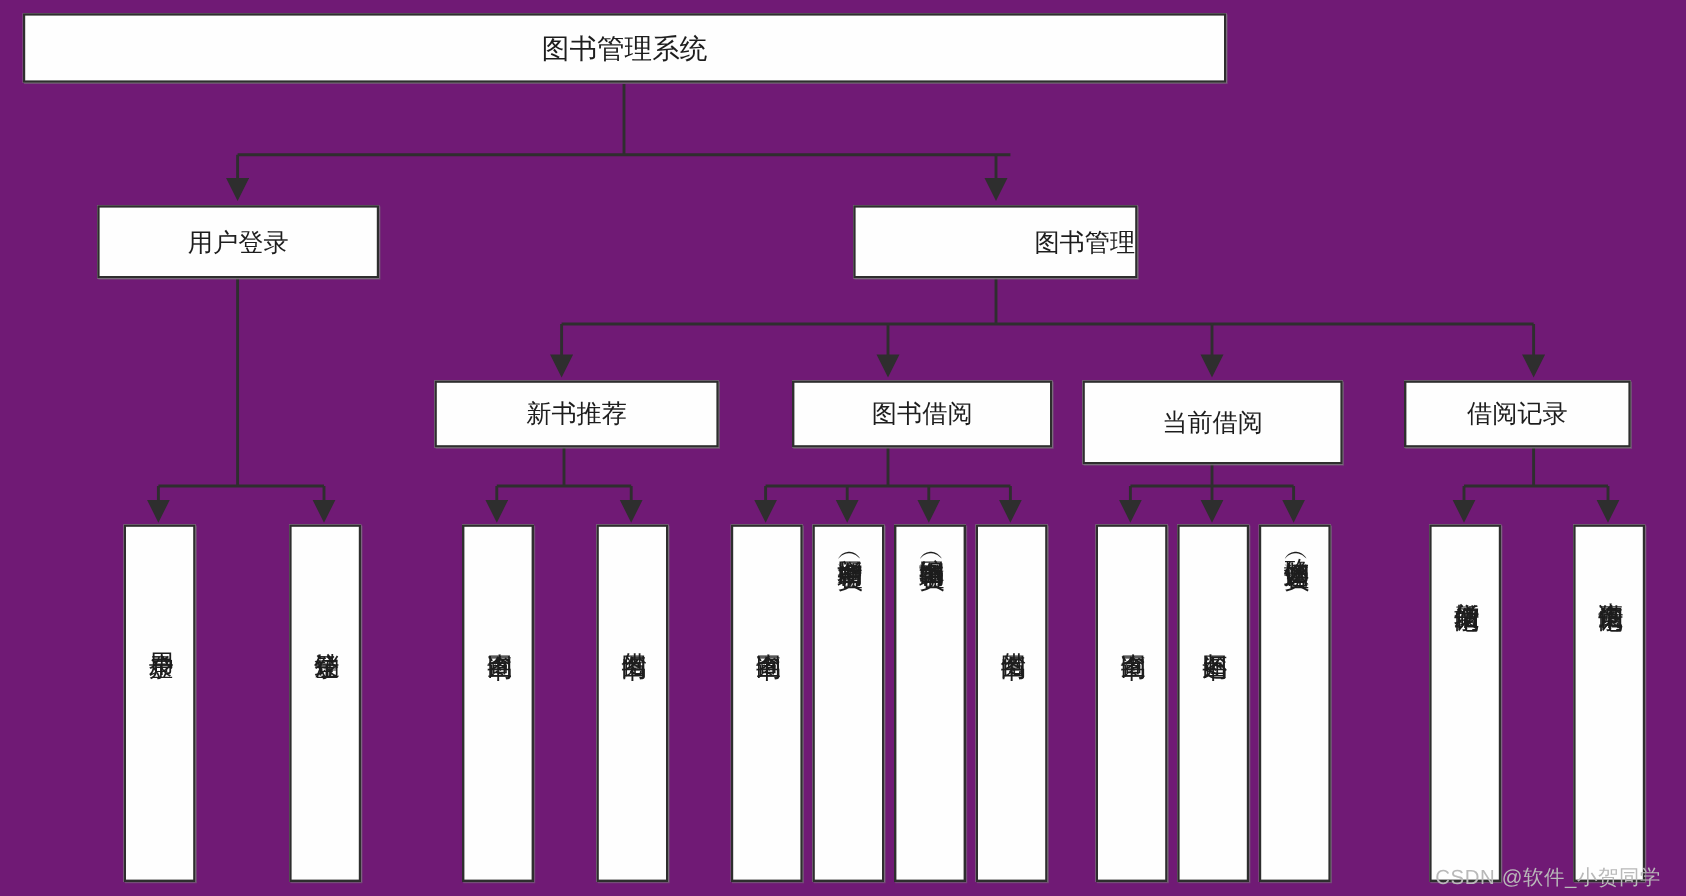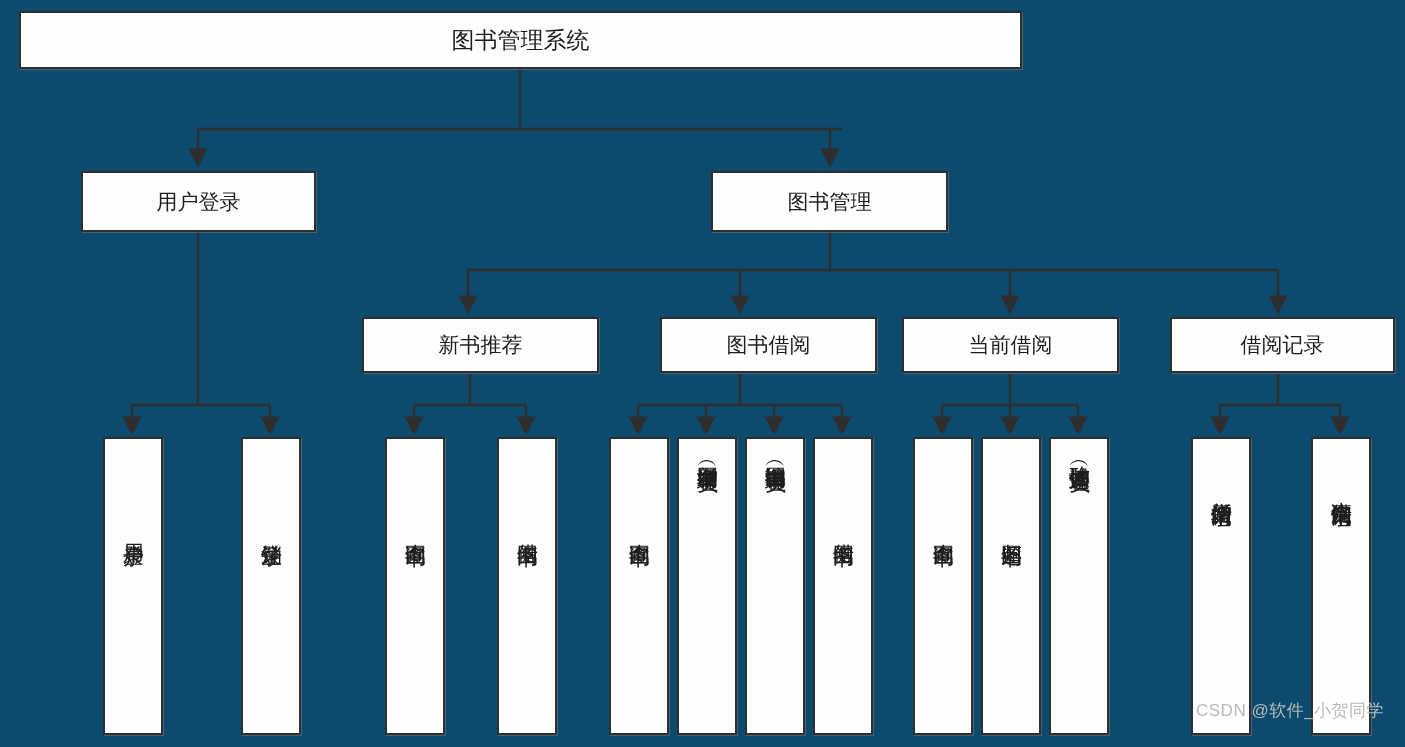--- a/index.html
+++ b/index.html
@@ -14,7 +14,7 @@
     position: relative;
     width: 1405px;
     height: 747px;
-    background: #0c4a6e;
+    background: #701a75;
     overflow: hidden;
   }
   svg.wires {

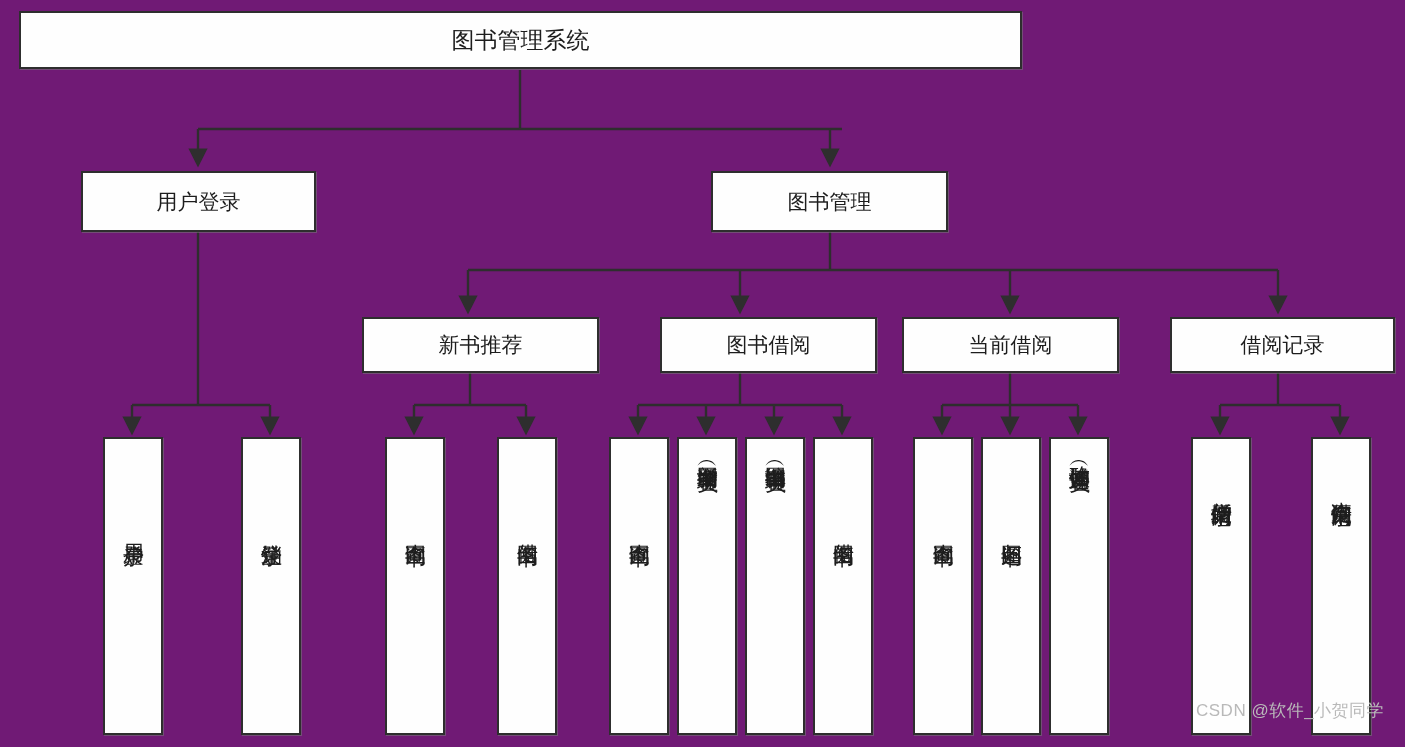--- a/index.html
+++ b/index.html
@@ -138,7 +138,7 @@
   <div class="node lvl1" style="left:81px; top:171px; width:235px; height:61px;">
     <span>用户登录</span>
   </div>
-  <div class="node lvl1" style="left:711px; top:171px; width:237px; height:61px;">
+  <div class="node lvl1" style="left:711px; top:171px; width:237px; height:61px;justify-content:flex-end;">
     <span>图书管理</span>
   </div>
 

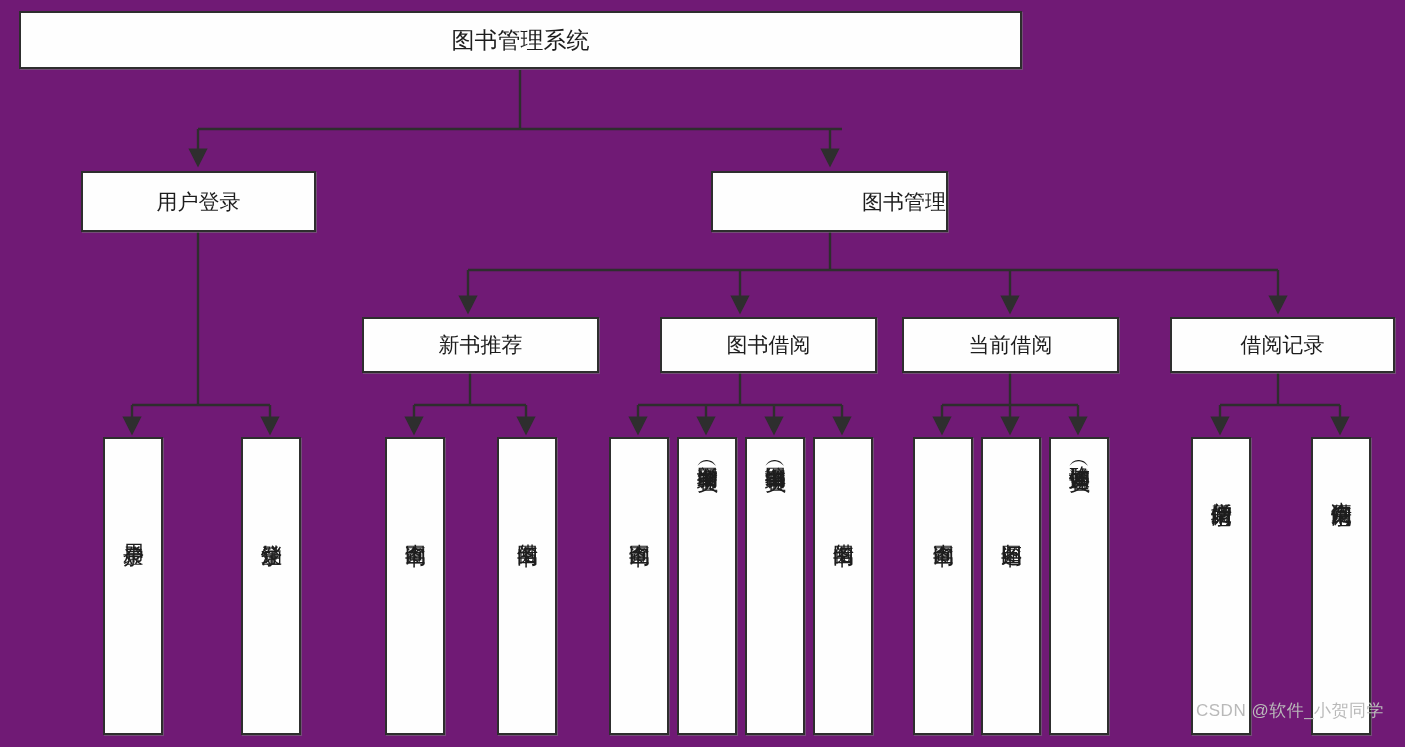--- a/index.html
+++ b/index.html
@@ -148,7 +148,7 @@
   <div class="node lvl2" style="left:660px; top:317px; width:217px; height:56px;">
     <span>图书借阅</span>
   </div>
-  <div class="node lvl2" style="left:902px; top:317px; width:217px; height:56px;">
+  <div class="node lvl2" style="left:902px; top:317px; width:217px; height:70px;">
     <span>当前借阅</span>
   </div>
   <div class="node lvl2" style="left:1170px; top:317px; width:225px; height:56px;">

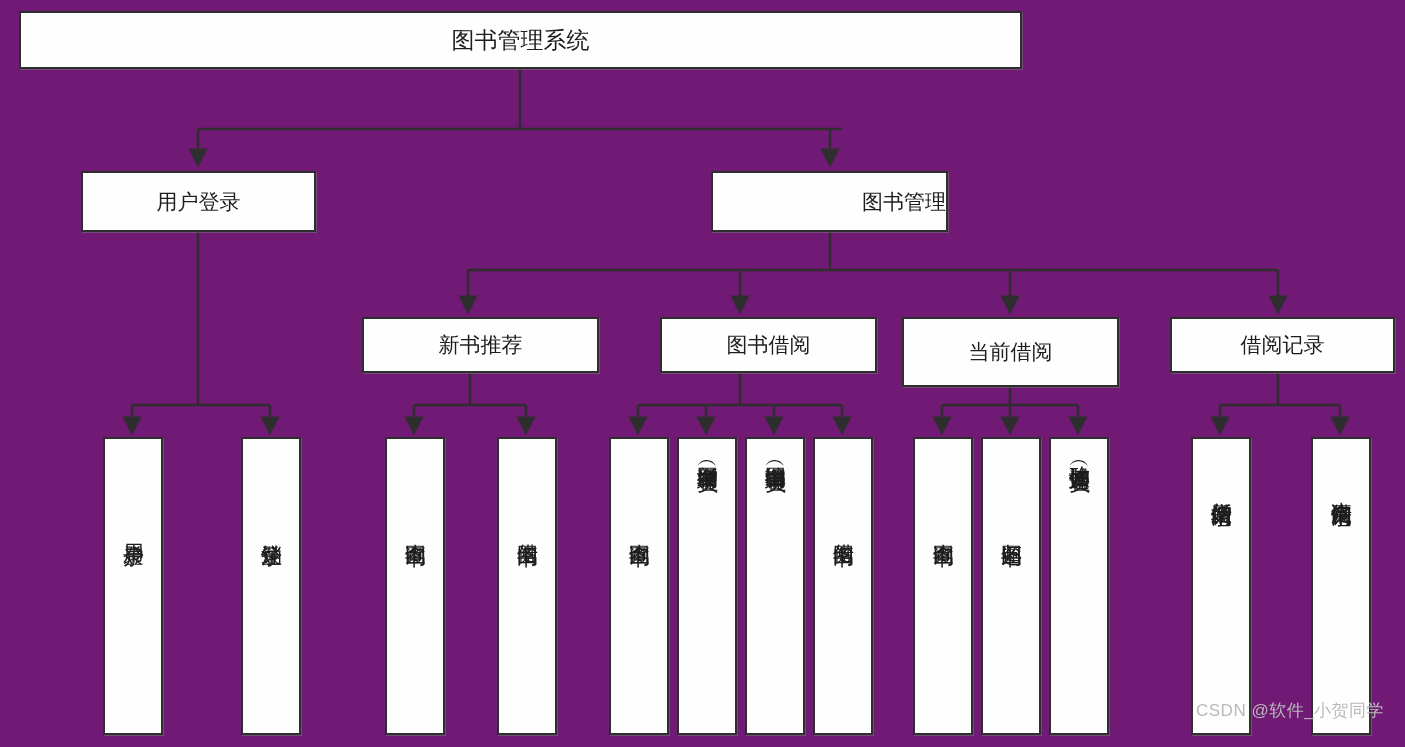--- a/index.html
+++ b/index.html
@@ -151,7 +151,7 @@
   <div class="node lvl2" style="left:902px; top:317px; width:217px; height:70px;">
     <span>当前借阅</span>
   </div>
-  <div class="node lvl2" style="left:1170px; top:317px; width:225px; height:56px;">
+  <div class="node lvl2" style="left:1170px; top:317px; width:189px; height:56px;">
     <span>借阅记录</span>
   </div>
 

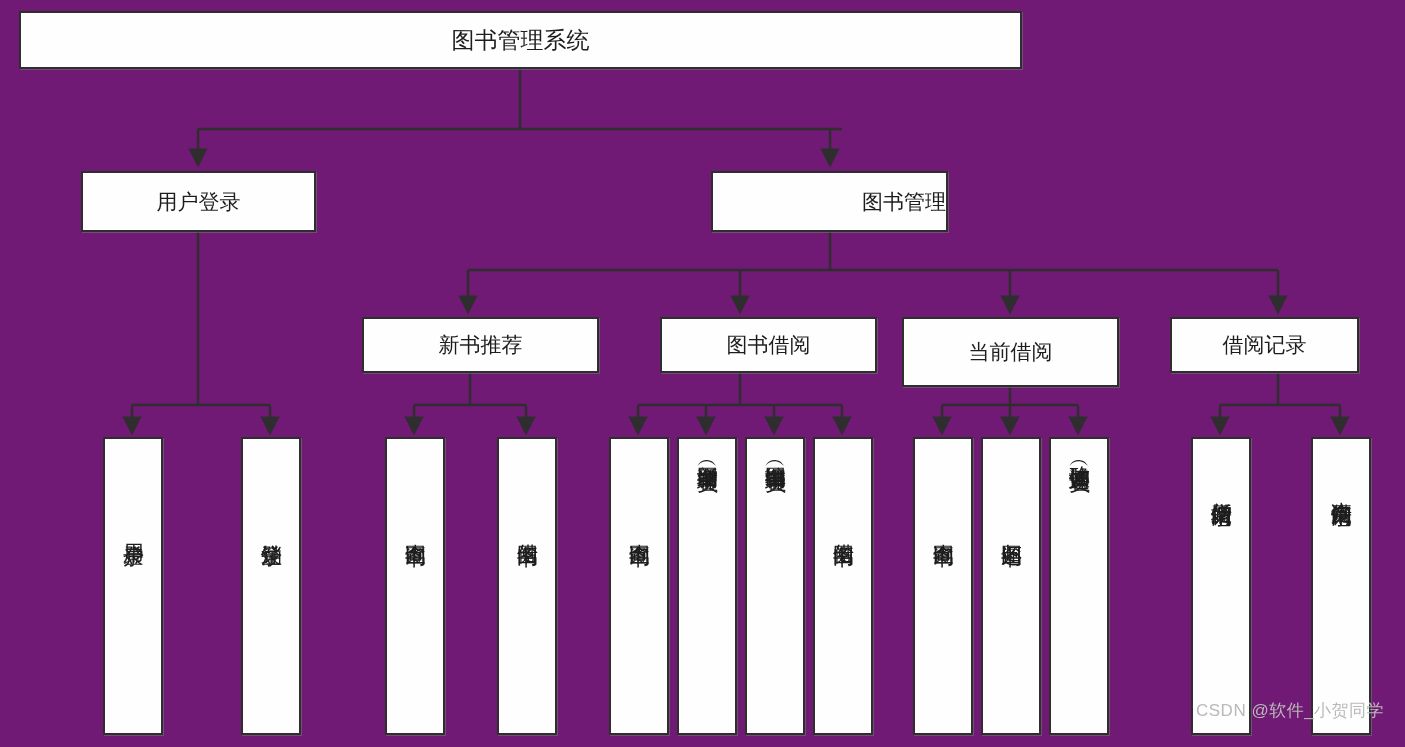--- a/index.html
+++ b/index.html
@@ -199,7 +199,7 @@
     <span class="vtext">查询借阅记录</span>
   </div>
 
-  <div class="watermark" style="left:1196px; top:699px;">CSDN @软件_小贺同学</div>
+  <div class="watermark" style="left:1196px; top:720px;">CSDN @软件_小贺同学</div>
 
 </div>
 

